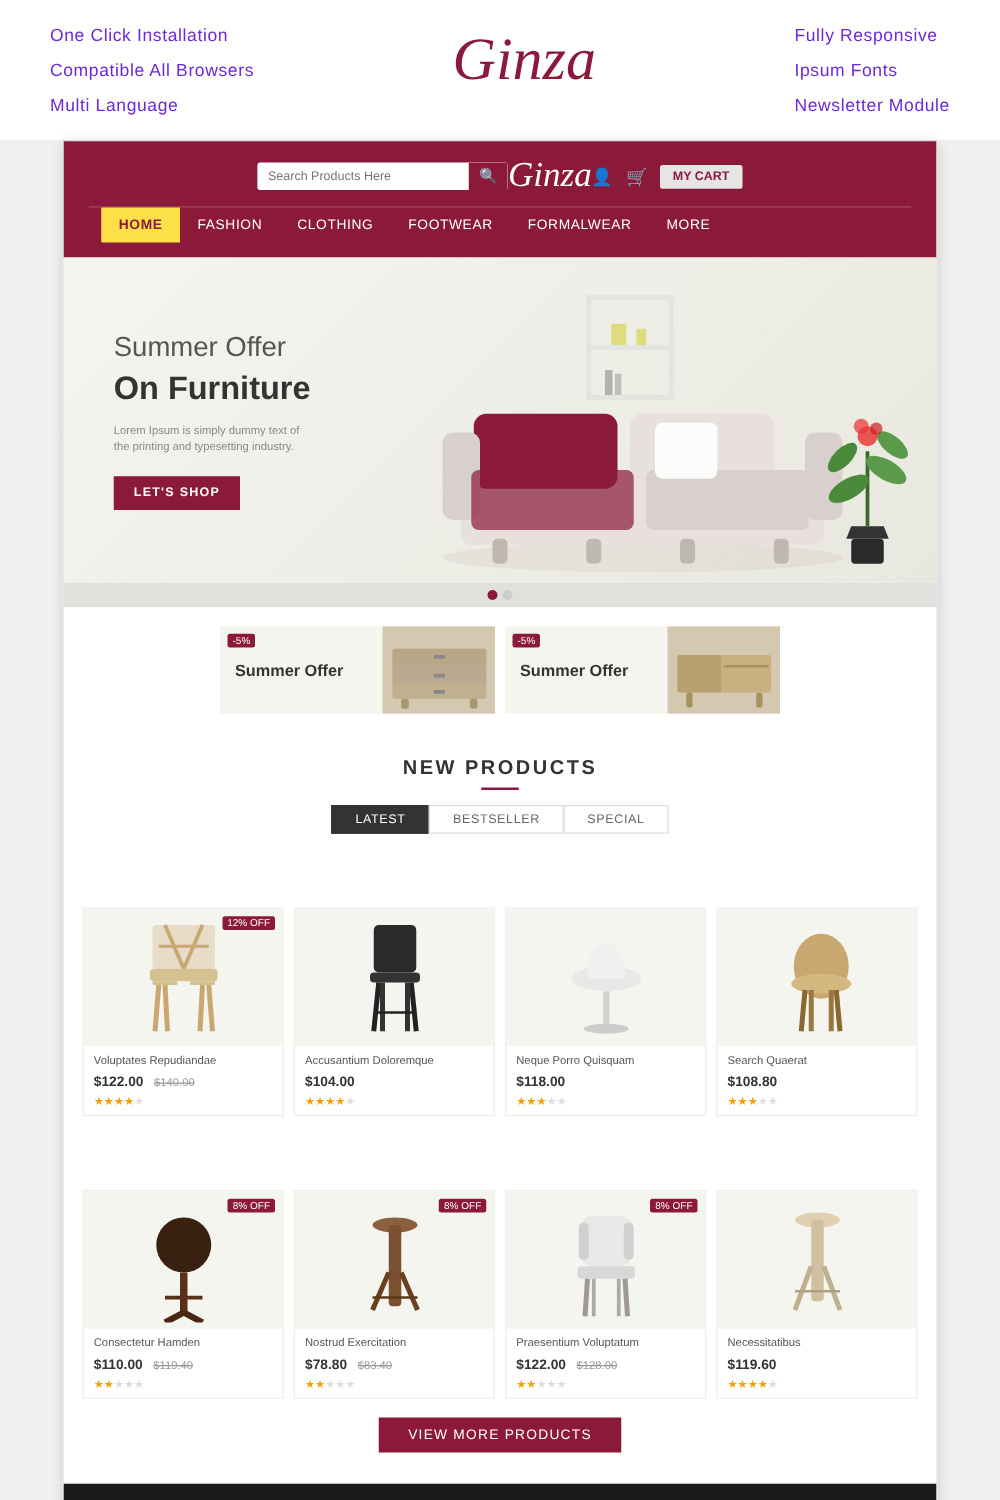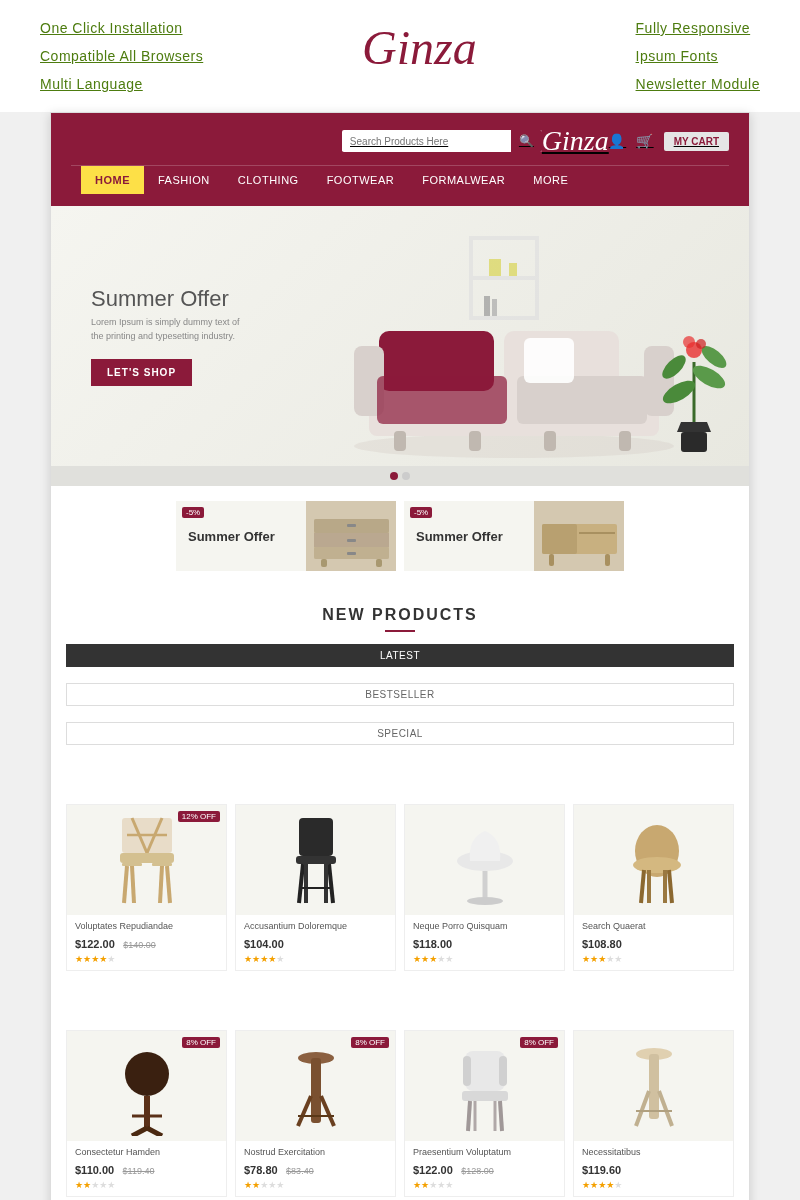--- a/index.html
+++ b/index.html
@@ -23,9 +23,8 @@
     }
     .feature-bar-item {
       font-size: 14px;
-      color: #4d7c0f;
+      color: #6d28d9;
       letter-spacing: 0.5px;
-      text-decoration: underline;
     }
     .brand-logo-top {
       font-family: Georgia, 'Times New Roman', serif;

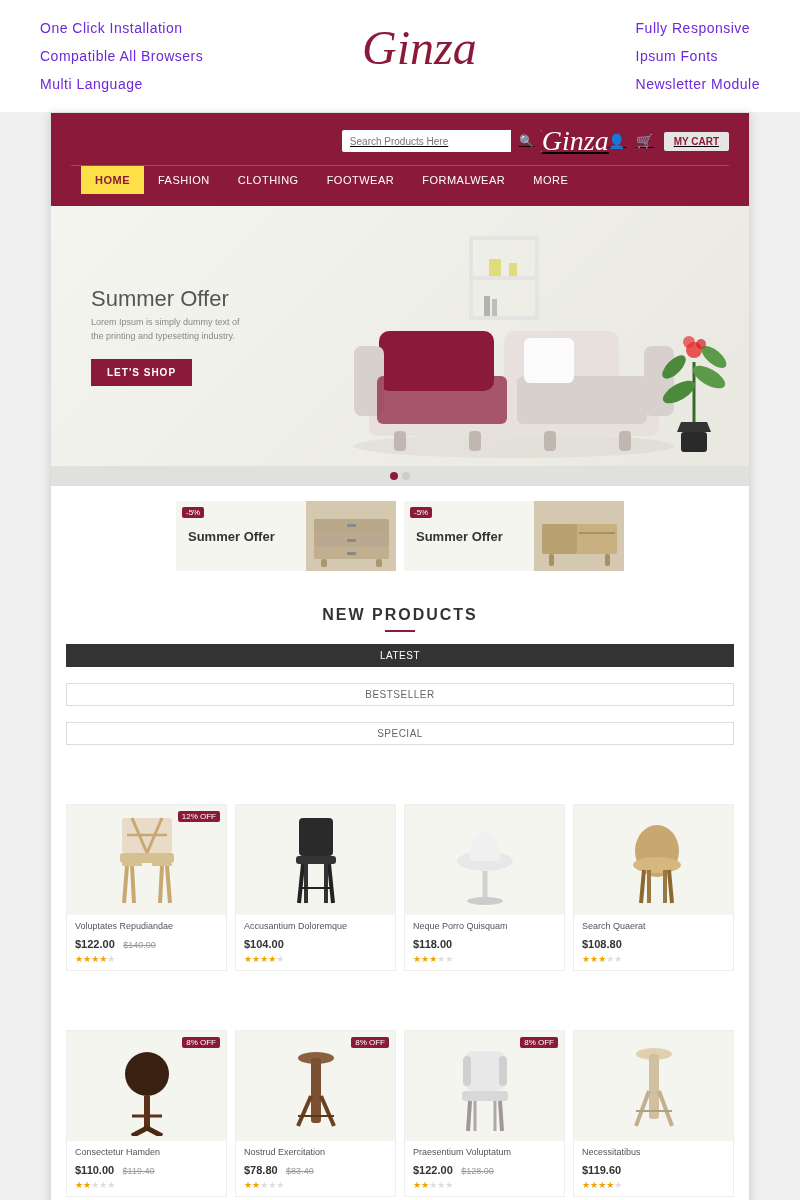--- a/index.html
+++ b/index.html
@@ -50,9 +50,8 @@
     .header-top {
       display: flex;
       align-items: center;
-      justify-content: flex-end;
+      justify-content: center;
       margin-bottom: 8px;
-      text-decoration: underline;
     }
     .search-box {
       display: flex;

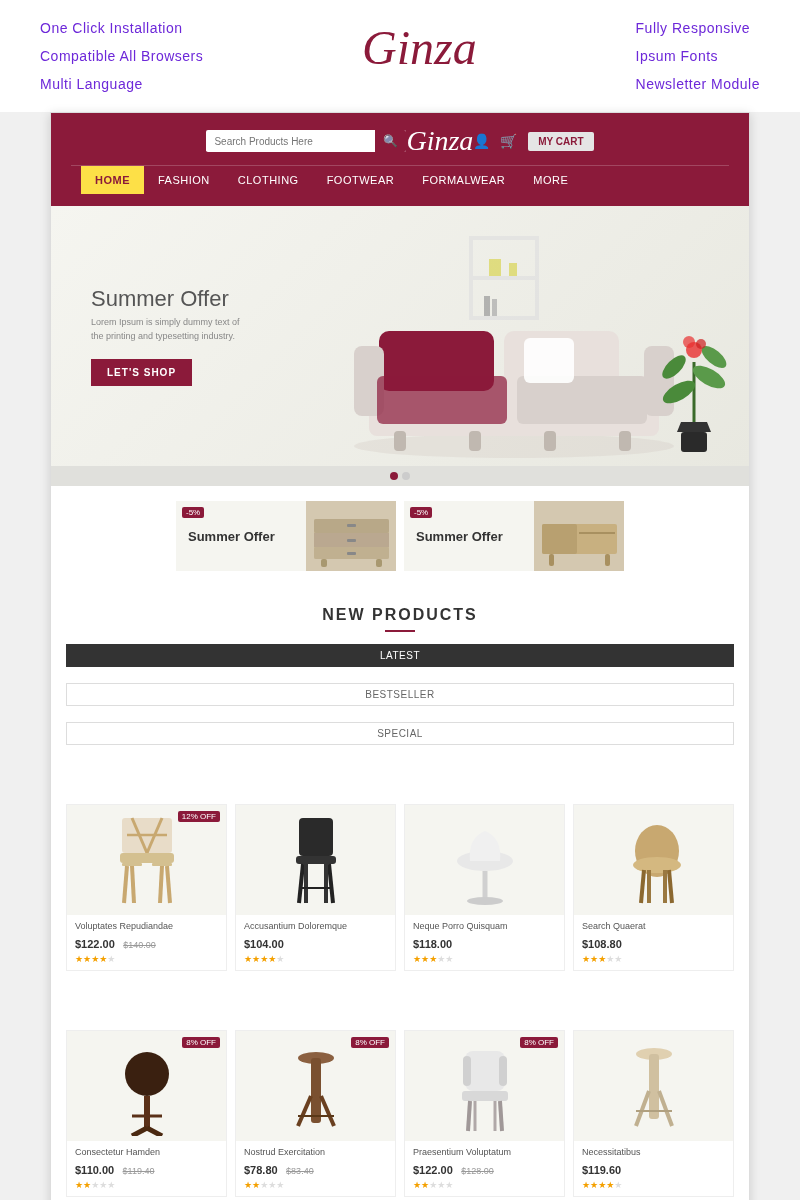--- a/index.html
+++ b/index.html
@@ -431,6 +431,7 @@
 
     <div class="hero-content">
       <div class="hero-subtitle">Summer Offer</div>
+      <div class="hero-title">On Furniture</div>
       <div class="hero-desc">Lorem Ipsum is simply dummy text of the printing and typesetting industry.</div>
       <button class="hero-btn">LET'S SHOP</button>
     </div>

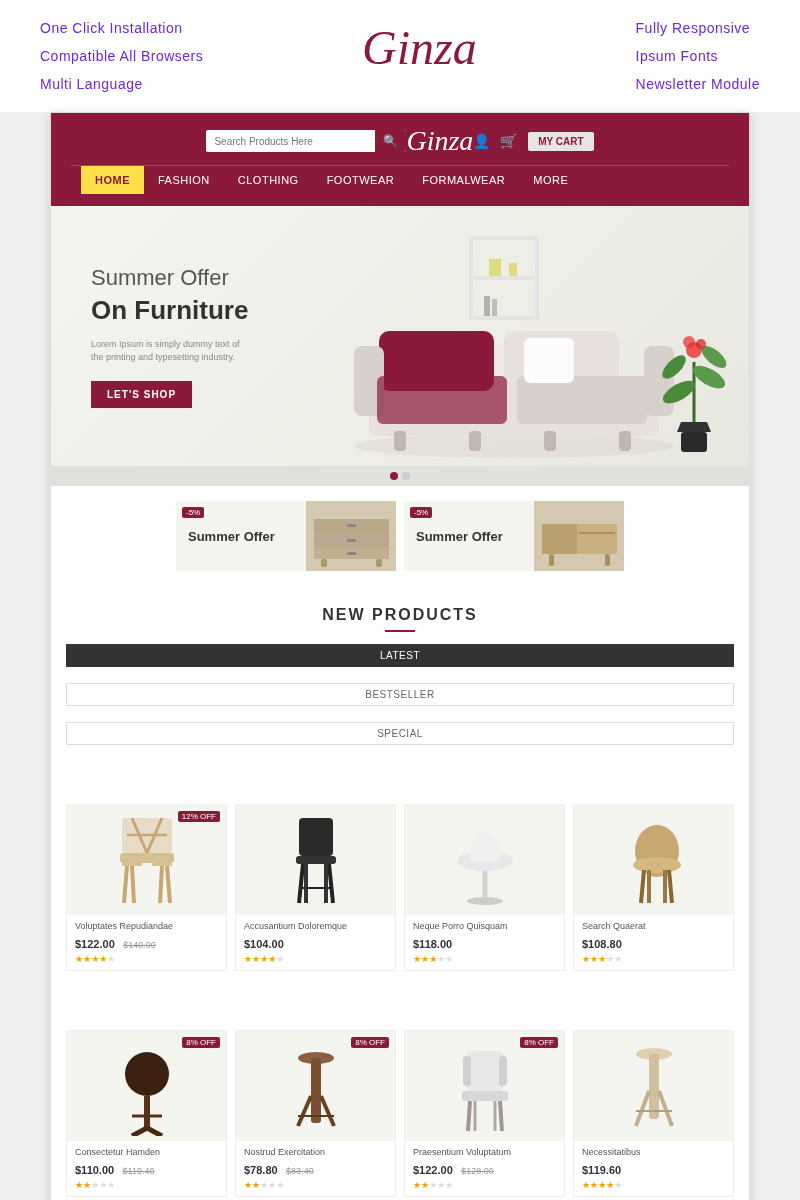--- a/index.html
+++ b/index.html
@@ -256,9 +256,8 @@
     .product-tabs {
       display: flex;
       justify-content: center;
-      gap: 16px;
+      gap: 0;
       margin-bottom: 15px;
-      flex-direction: column;
     }
     .product-tab {
       padding: 5px 18px;

